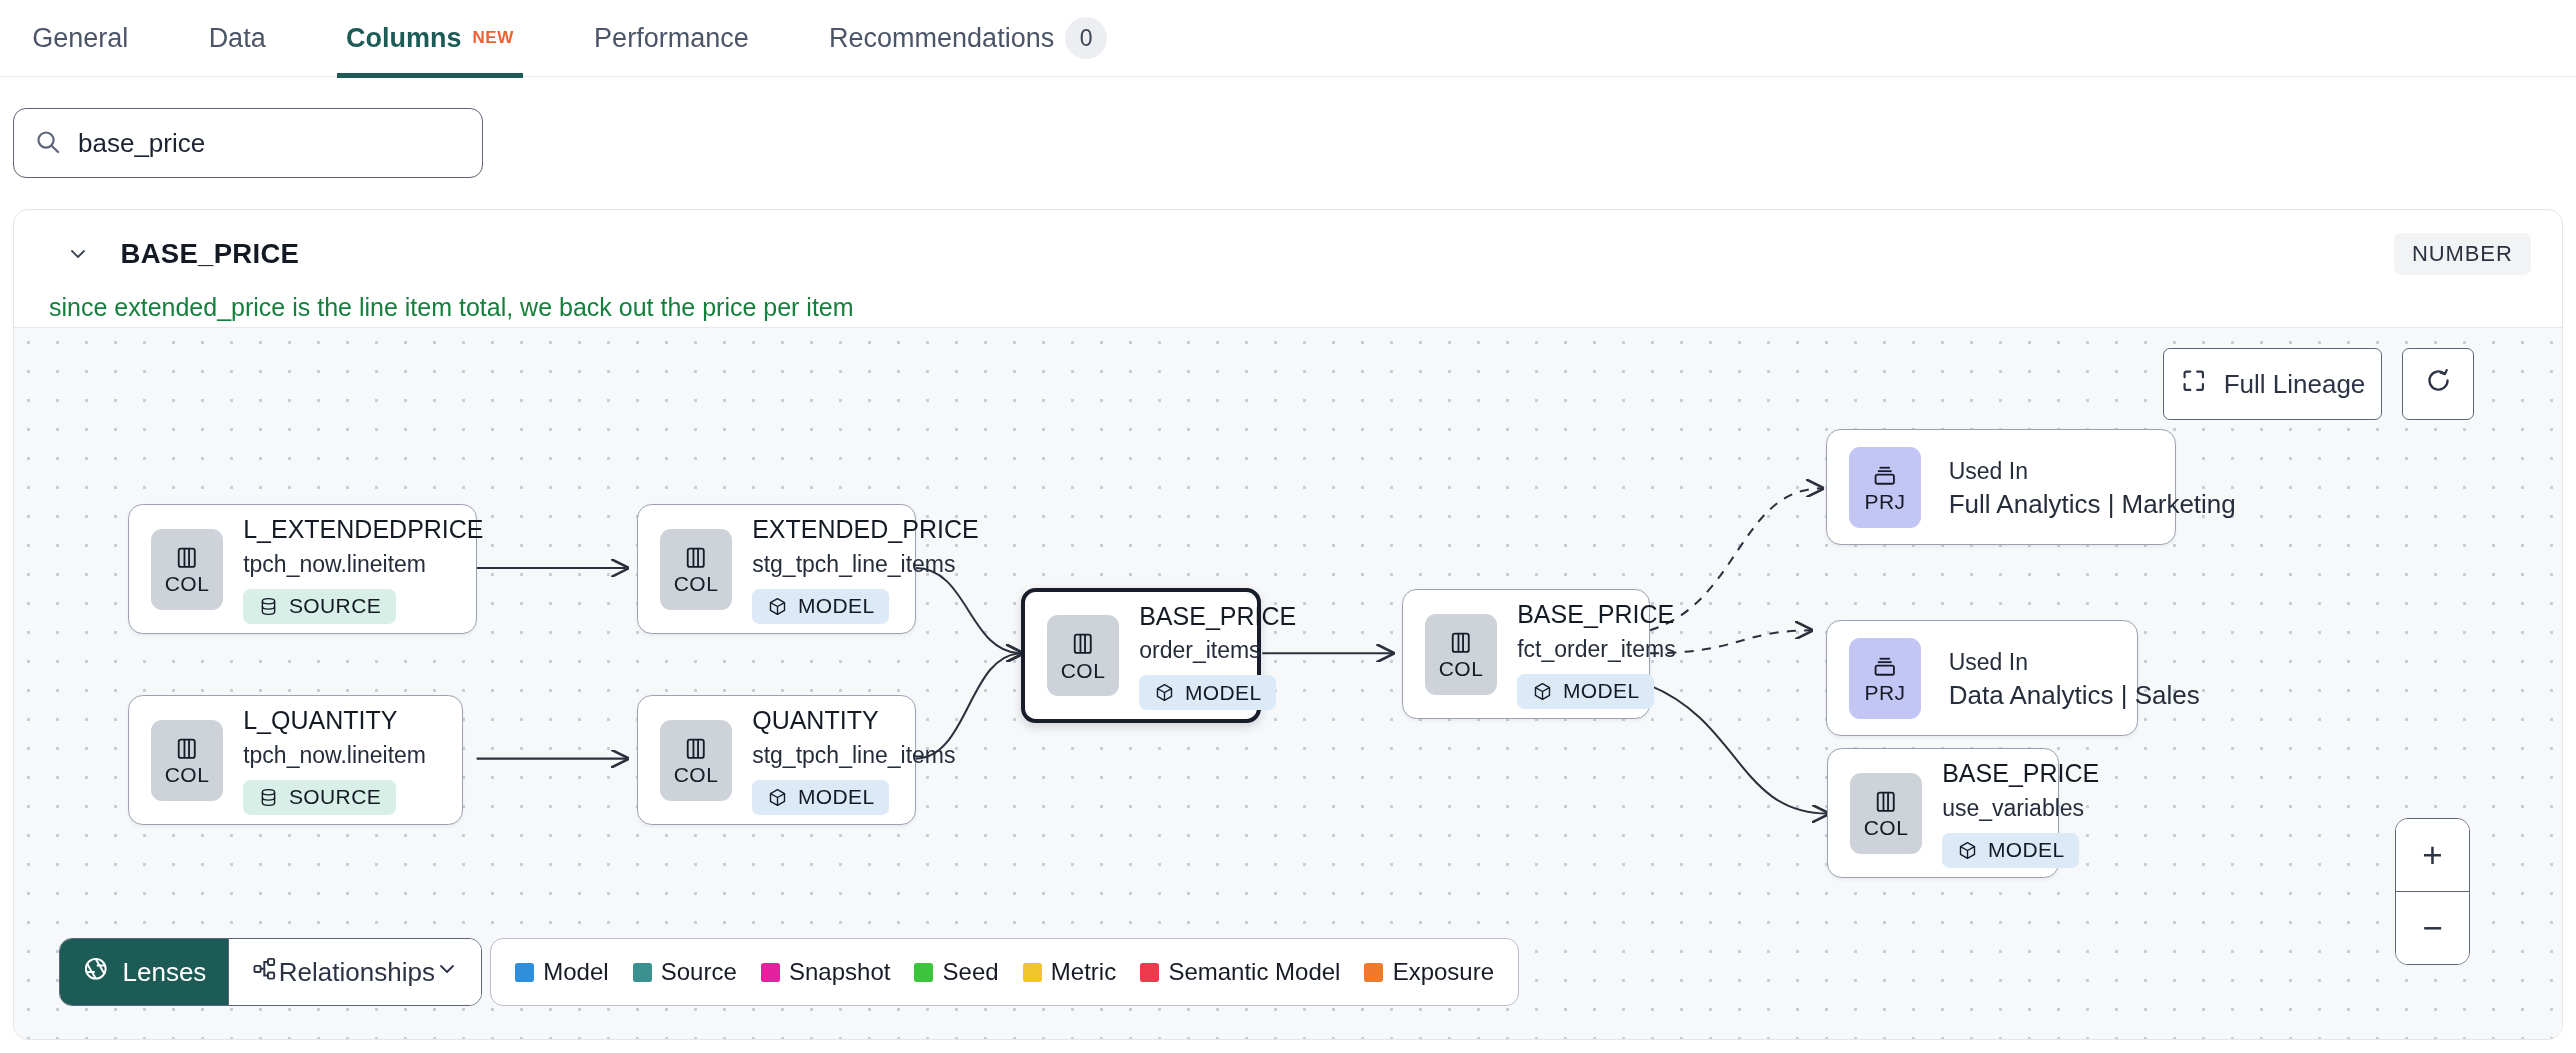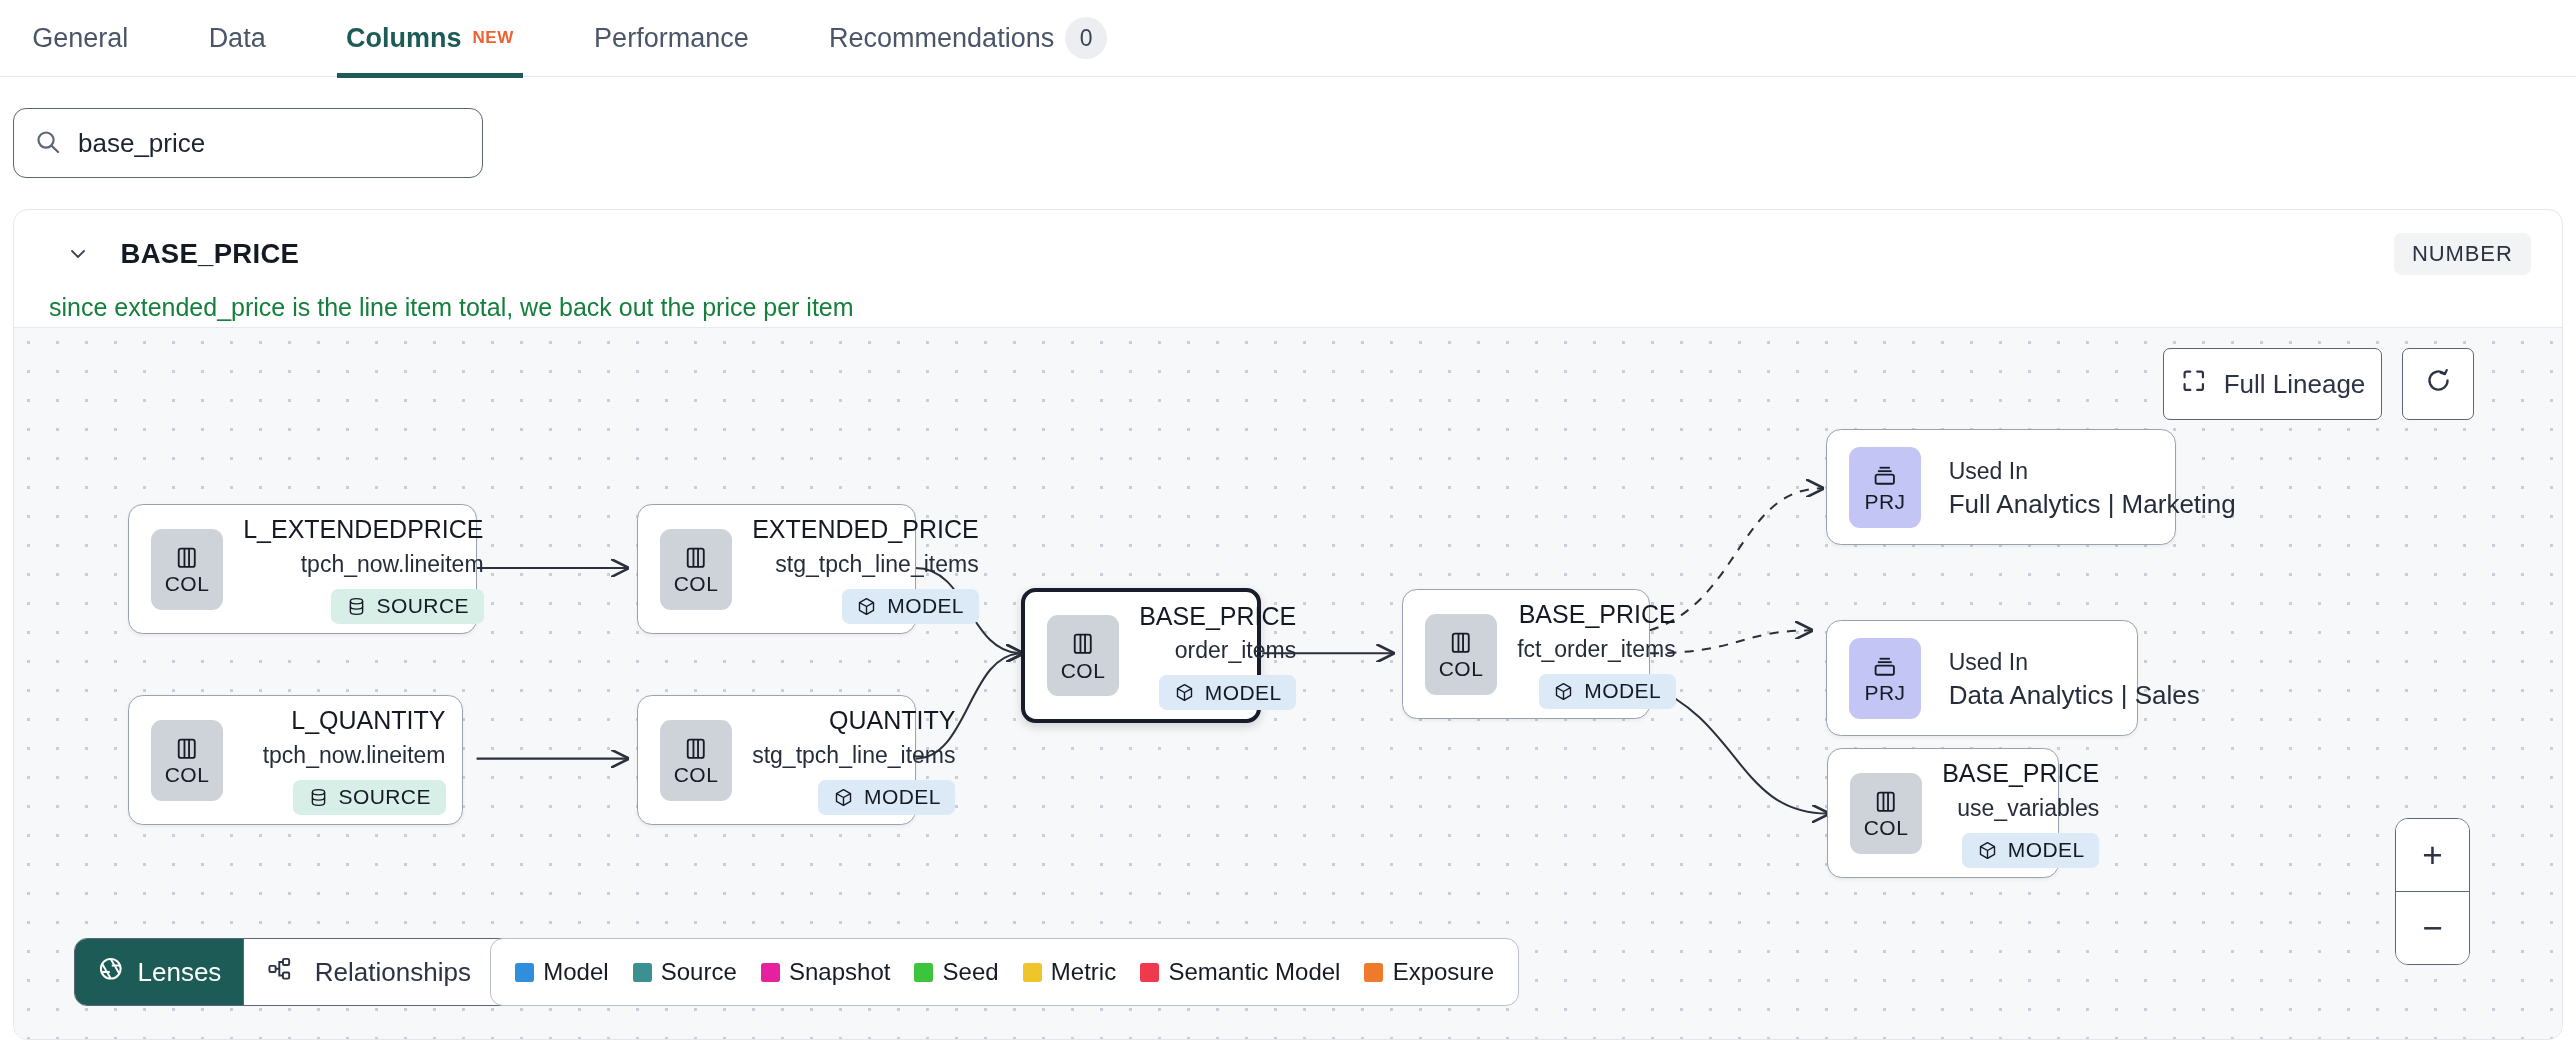--- a/index.html
+++ b/index.html
@@ -146,7 +146,7 @@
   .node-body {
     flex: 1 1 auto;
     display: flex; flex-direction: column;
-    align-items: flex-end; justify-content: center;
+    align-items: flex-start; justify-content: center;
     padding: 0 16.5px;
   }
   .node-body.left { align-items: flex-start; padding-left: 24px; }

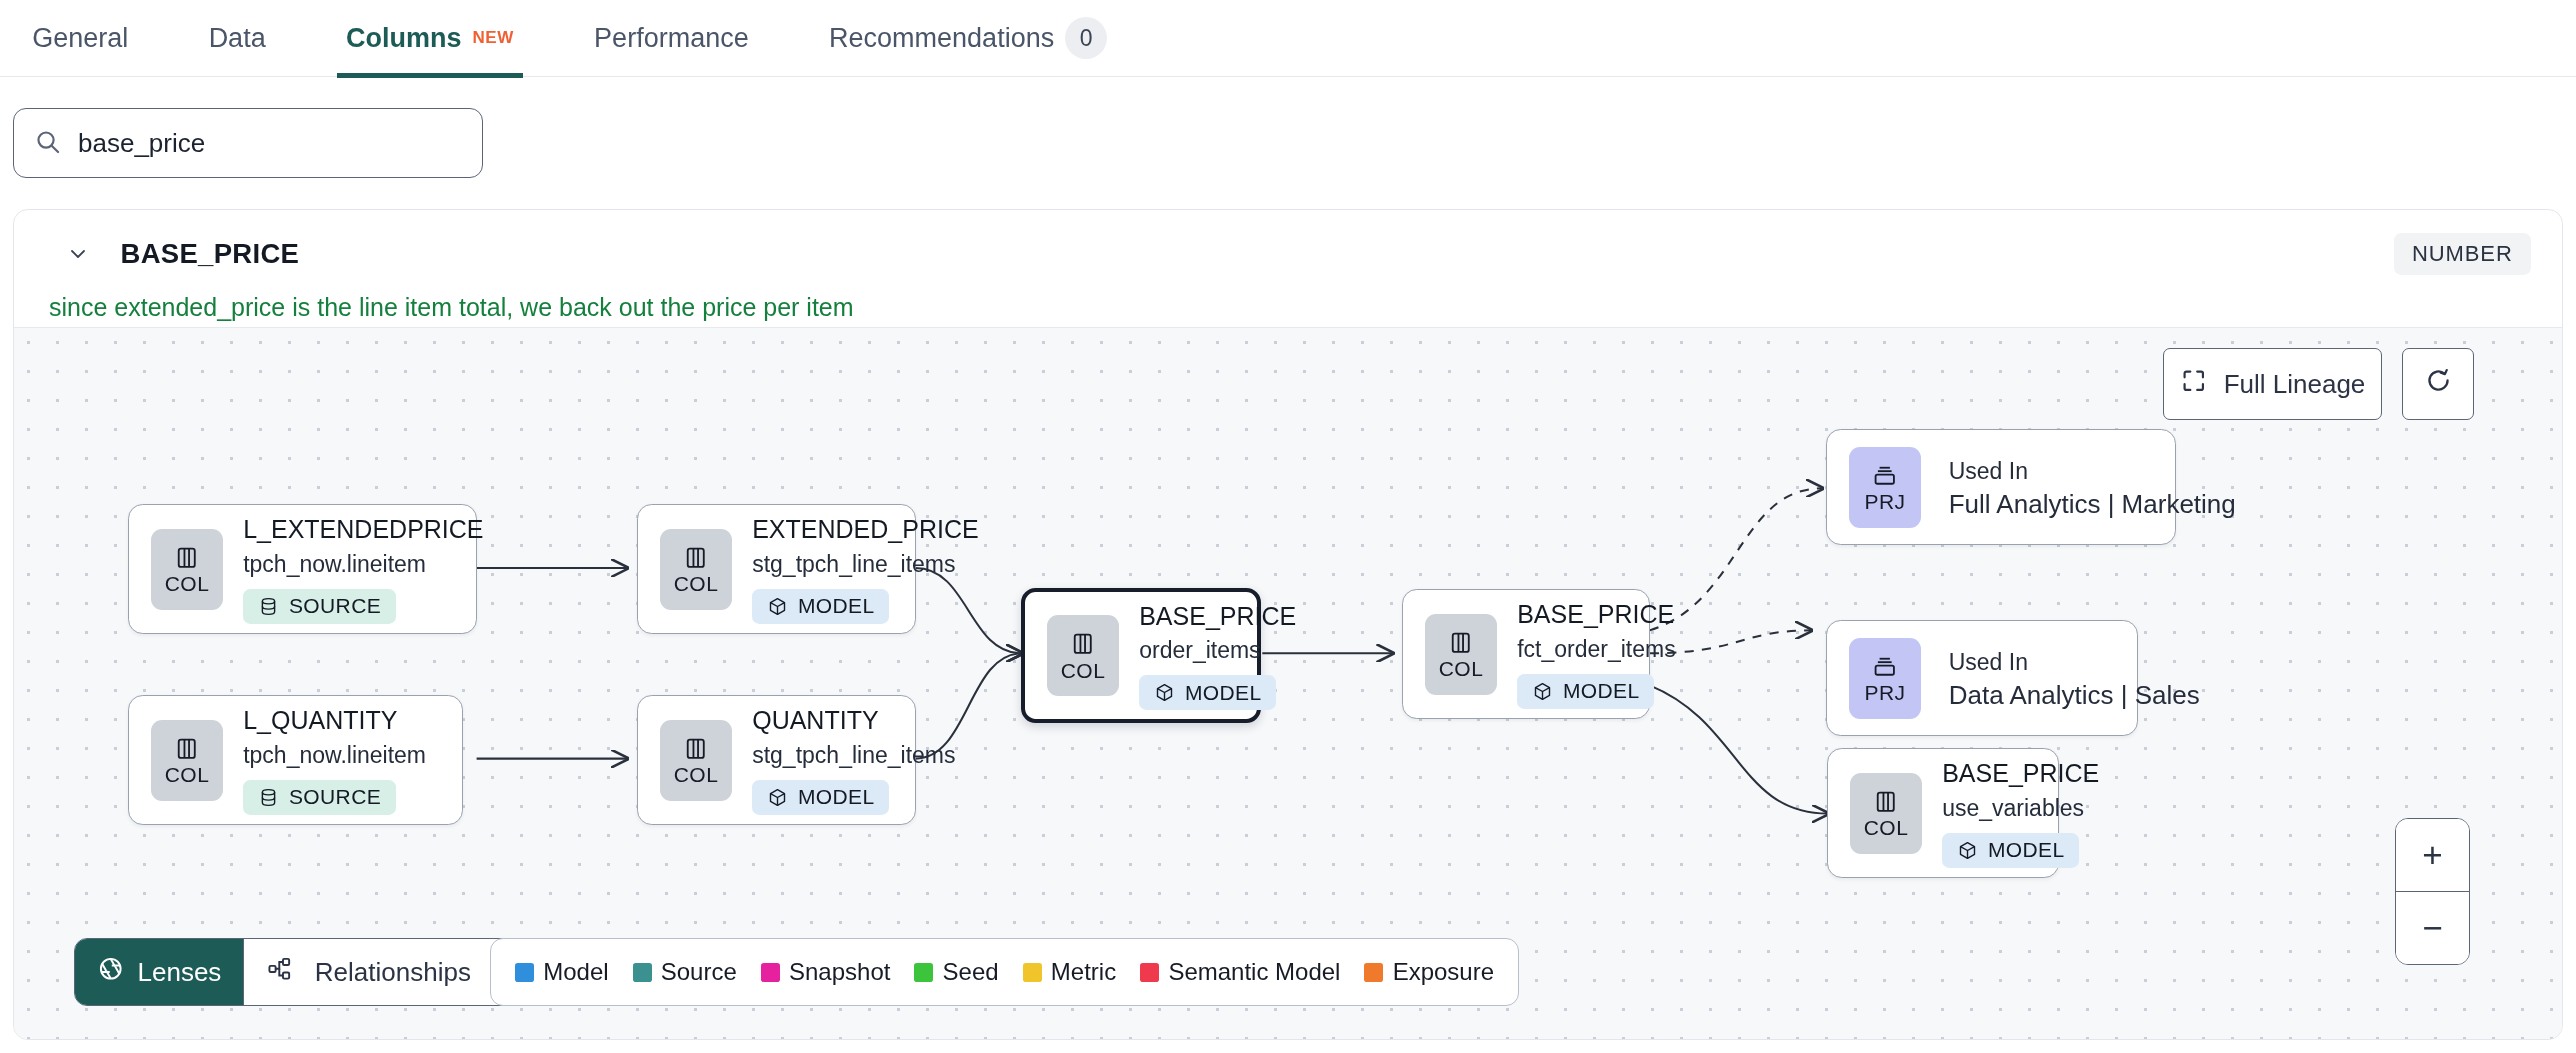--- a/index.html
+++ b/index.html
@@ -530,7 +530,7 @@
       <button>−</button>
     </div>
 
-    <div class="lens-group" style="left:60px; bottom:33px;">
+    <div class="lens-group" style="left:45px; bottom:33px;">
       <div class="lens-btn">
         <span>
           <svg width="27.5" height="27.5" viewBox="0 0 24 24" fill="none" stroke="#ffffff" stroke-width="1.7">

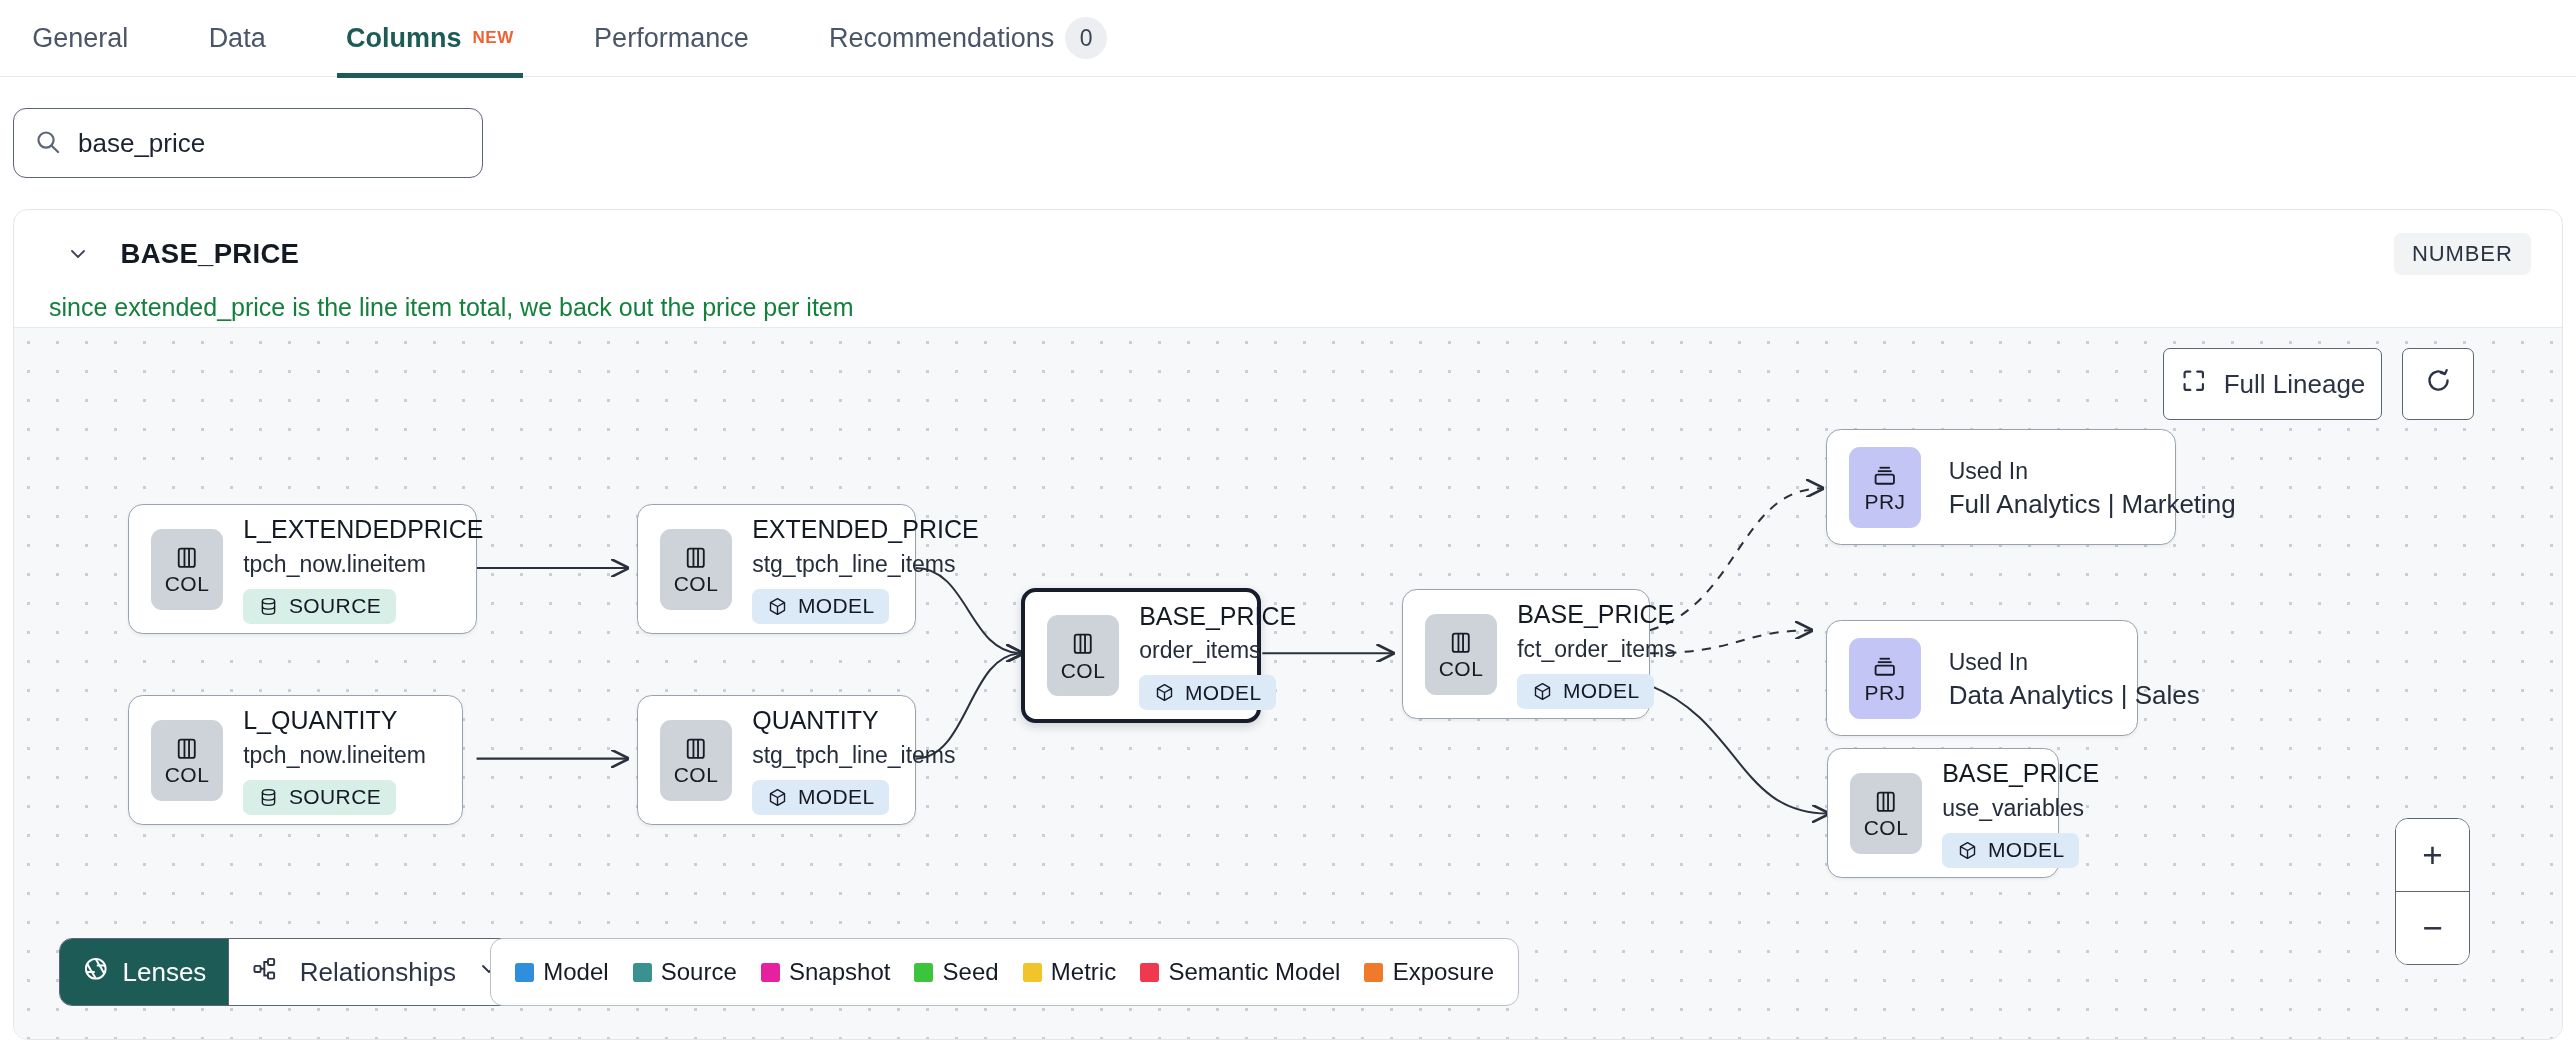--- a/index.html
+++ b/index.html
@@ -218,7 +218,7 @@
   }
   .rel-btn {
     background: #fff; color: #2b3344;
-    display: flex; align-items: center; gap: 21px;
+    display: flex; align-items: center; gap: 0;
     padding: 0 22px; font-size: 26px; cursor: pointer;
     border-left: 1.8px solid #5c6478;
   }

